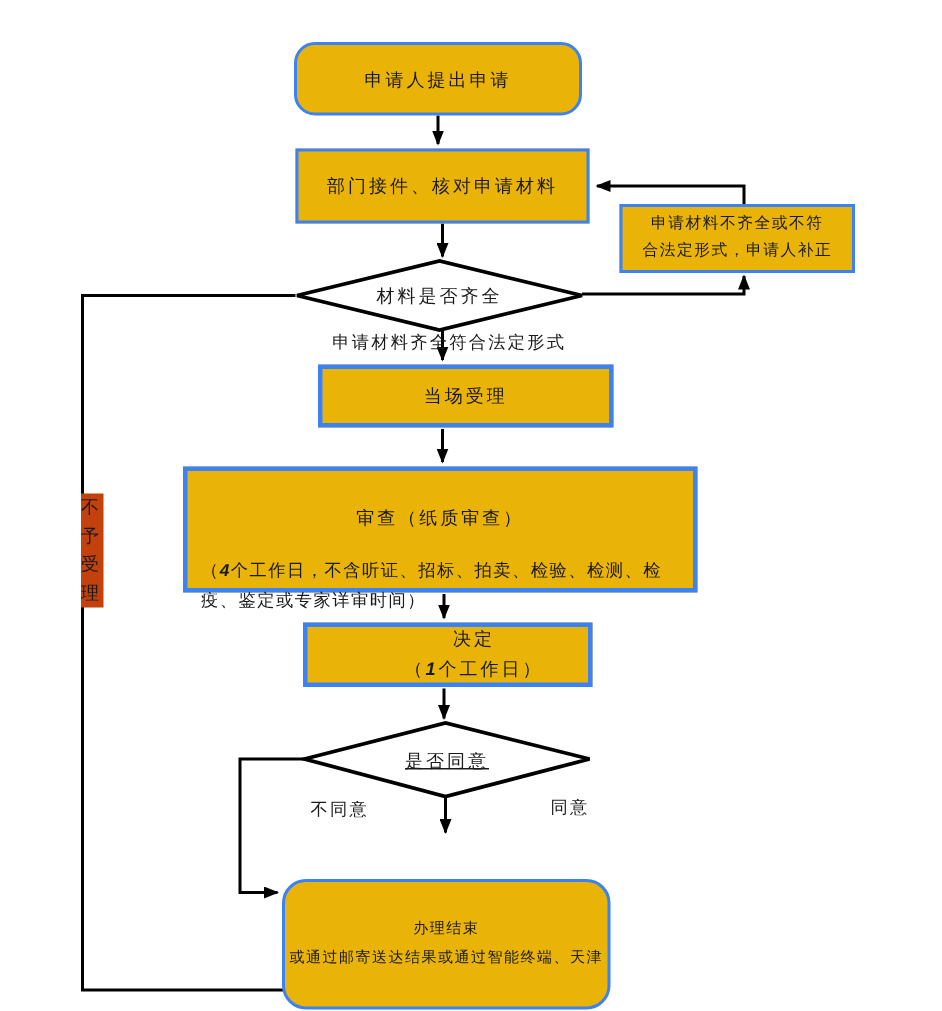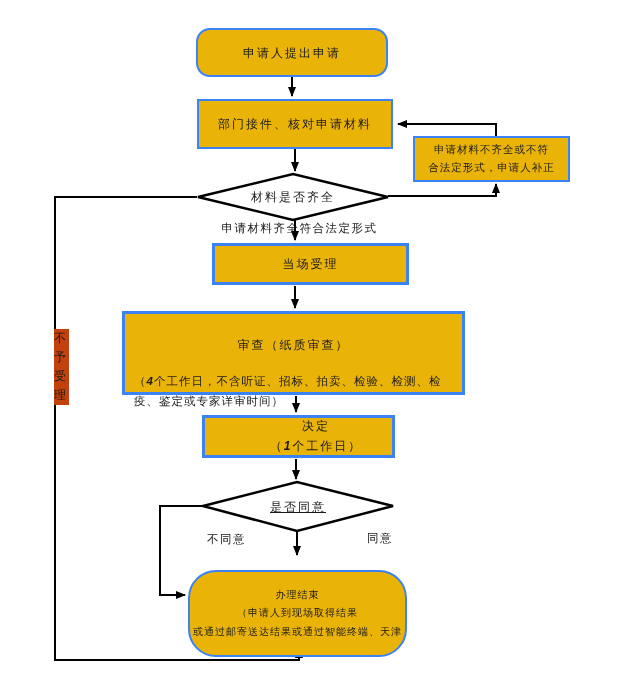--- a/index.html
+++ b/index.html
@@ -108,7 +108,7 @@
   <div class="lbl" style="left:207px;top:532px;">不同意</div>
   <div class="lbl" style="left:367px;top:531px;">同意</div>
 
-  <div class="node" id="finish-box" style="left:188px;top:570px;width:219px;height:87px;border-radius:28px;">
+  <div class="node" id="finish-box" style="left:188px;top:586px;width:219px;height:87px;">
     <div>办理结束</div>
     <div>（申请人到现场取得结果</div>
     <div>或通过邮寄送达结果或通过智能终端、天津</div>

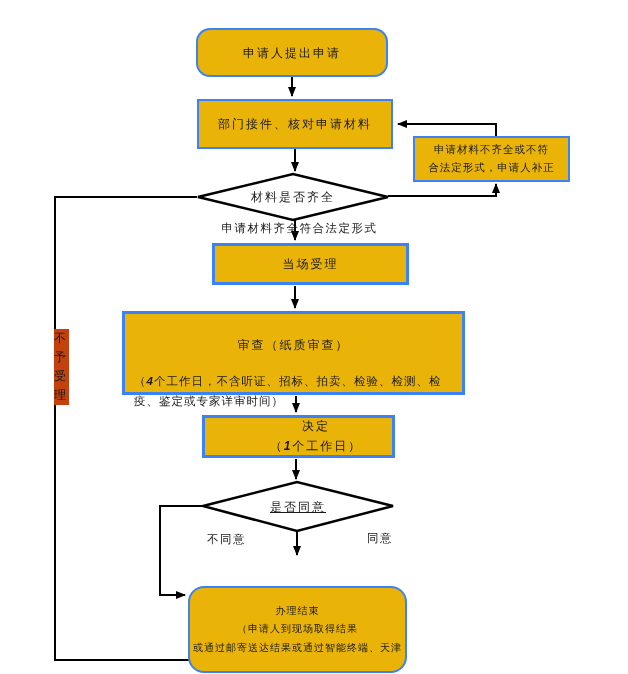--- a/index.html
+++ b/index.html
@@ -110,7 +110,6 @@
 
   <div class="node" id="finish-box" style="left:188px;top:586px;width:219px;height:87px;">
     <div>办理结束</div>
-    <div>（申请人到现场取得结果</div>
     <div>或通过邮寄送达结果或通过智能终端、天津</div>
   </div>
 

